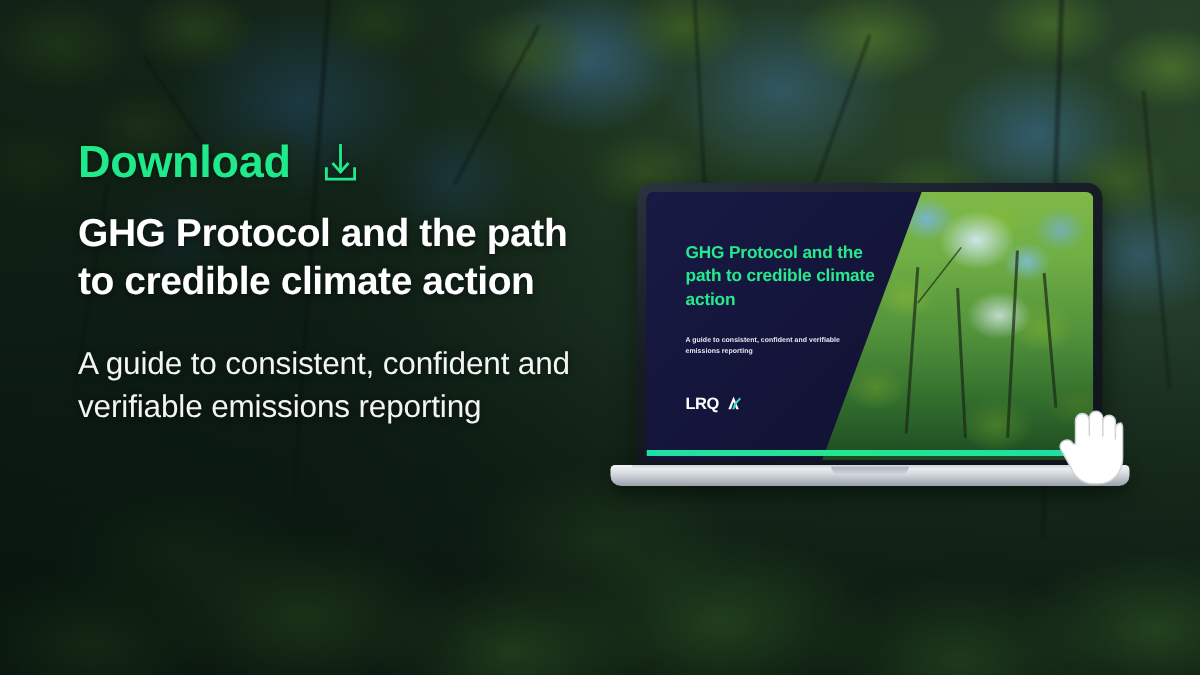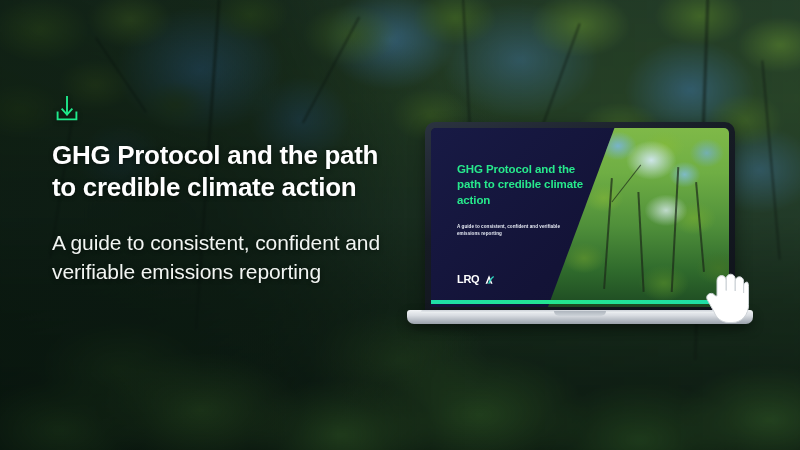--- a/index.html
+++ b/index.html
@@ -212,6 +212,7 @@
   <div class="copy">
 
     <div class="dl-row">
+      <div class="dl-label">Download</div>
       <span class="dl-icon dl-arrow-shadow">
         <svg viewBox="0 0 30 30" width="30" height="30" aria-hidden="true">
           <g fill="none" stroke="#1fe98b" stroke-width="1.9" stroke-linecap="square">

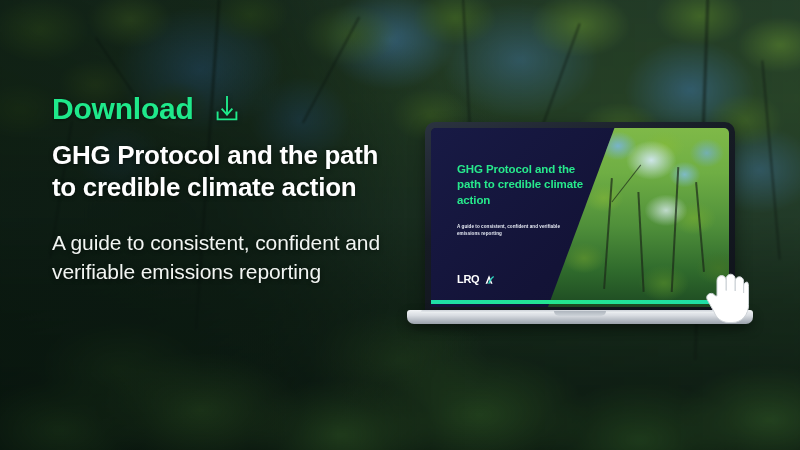--- a/index.html
+++ b/index.html
@@ -154,7 +154,7 @@
     line-height:1.5; letter-spacing:.05px; z-index:3;
   }
 
-  .screen-logo { position:absolute; left:26px; bottom:16px; z-index:3; display:block; }
+  .screen-logo { position:absolute; left:26px; bottom:26px; z-index:3; display:block; }
 
   .screen-bar {
     position:absolute; left:0; right:0; bottom:3px; height:4px;

